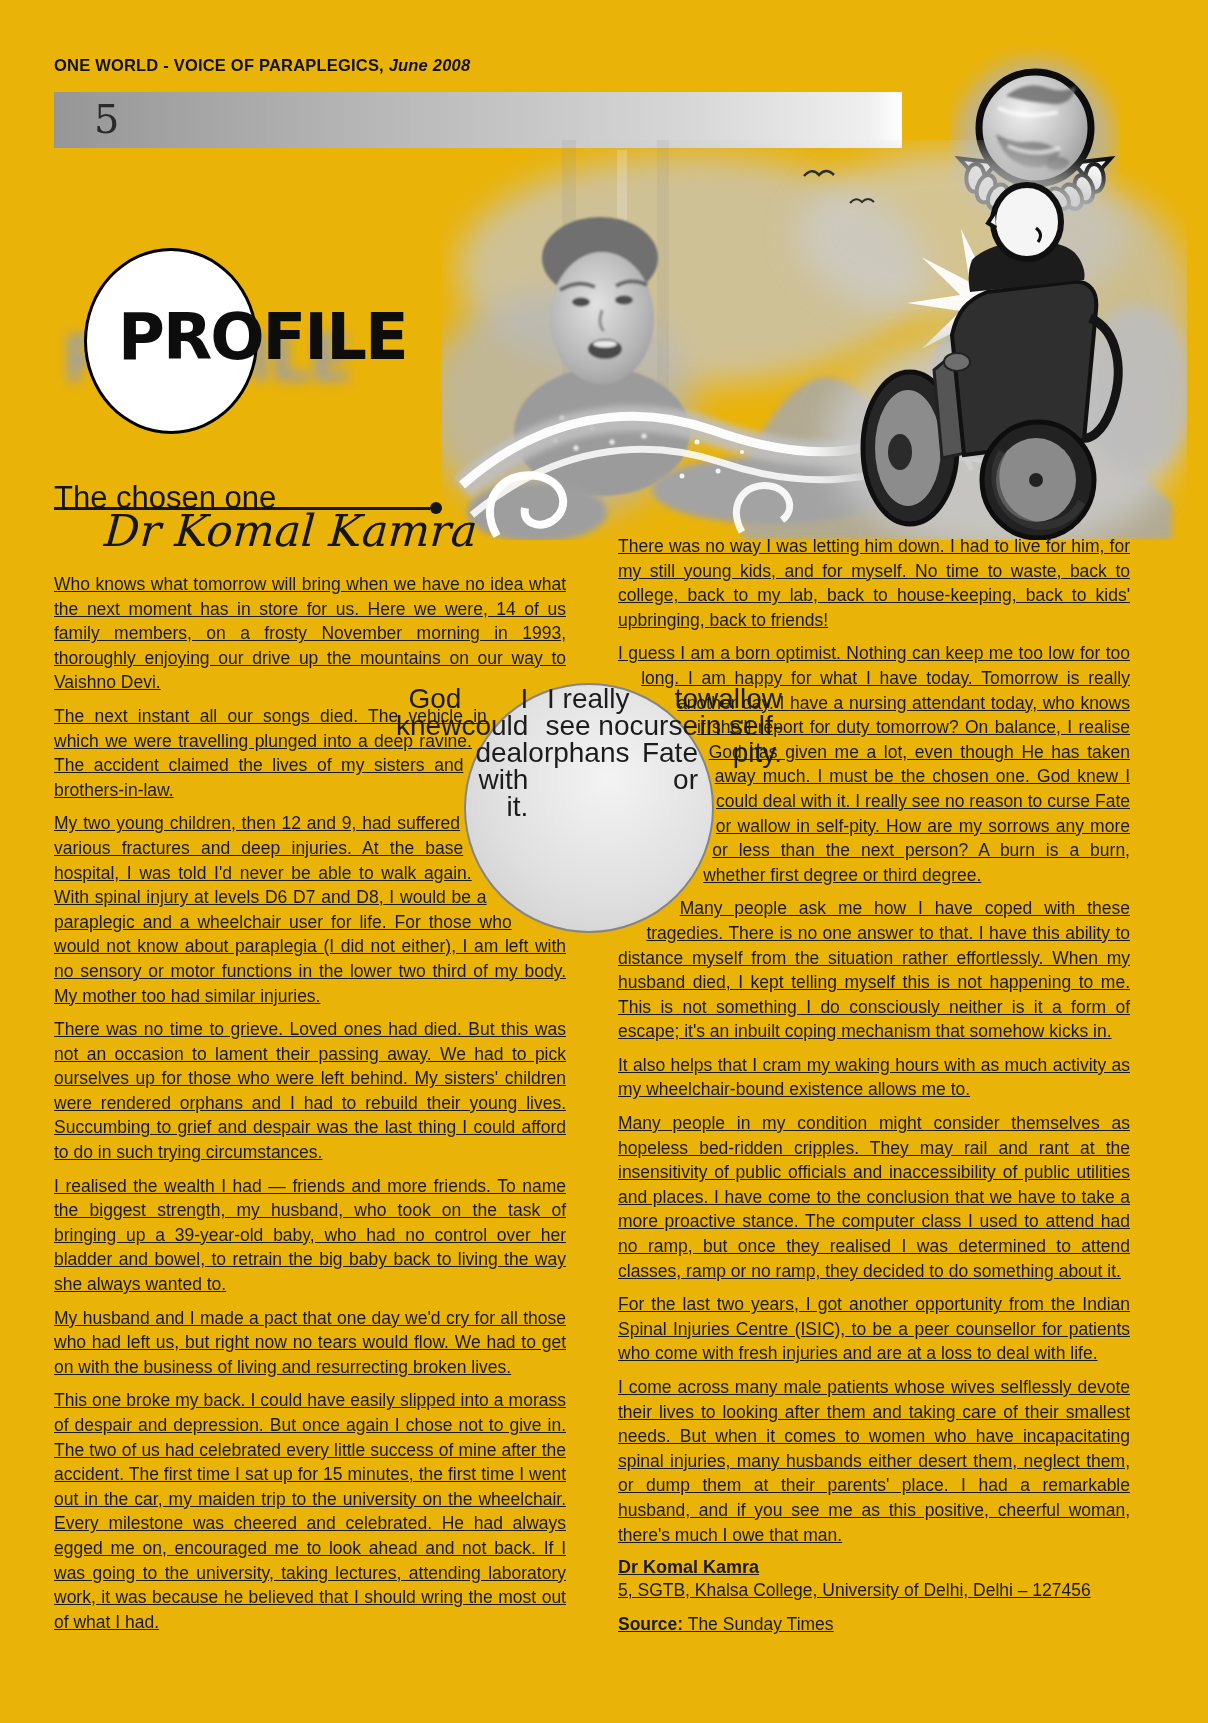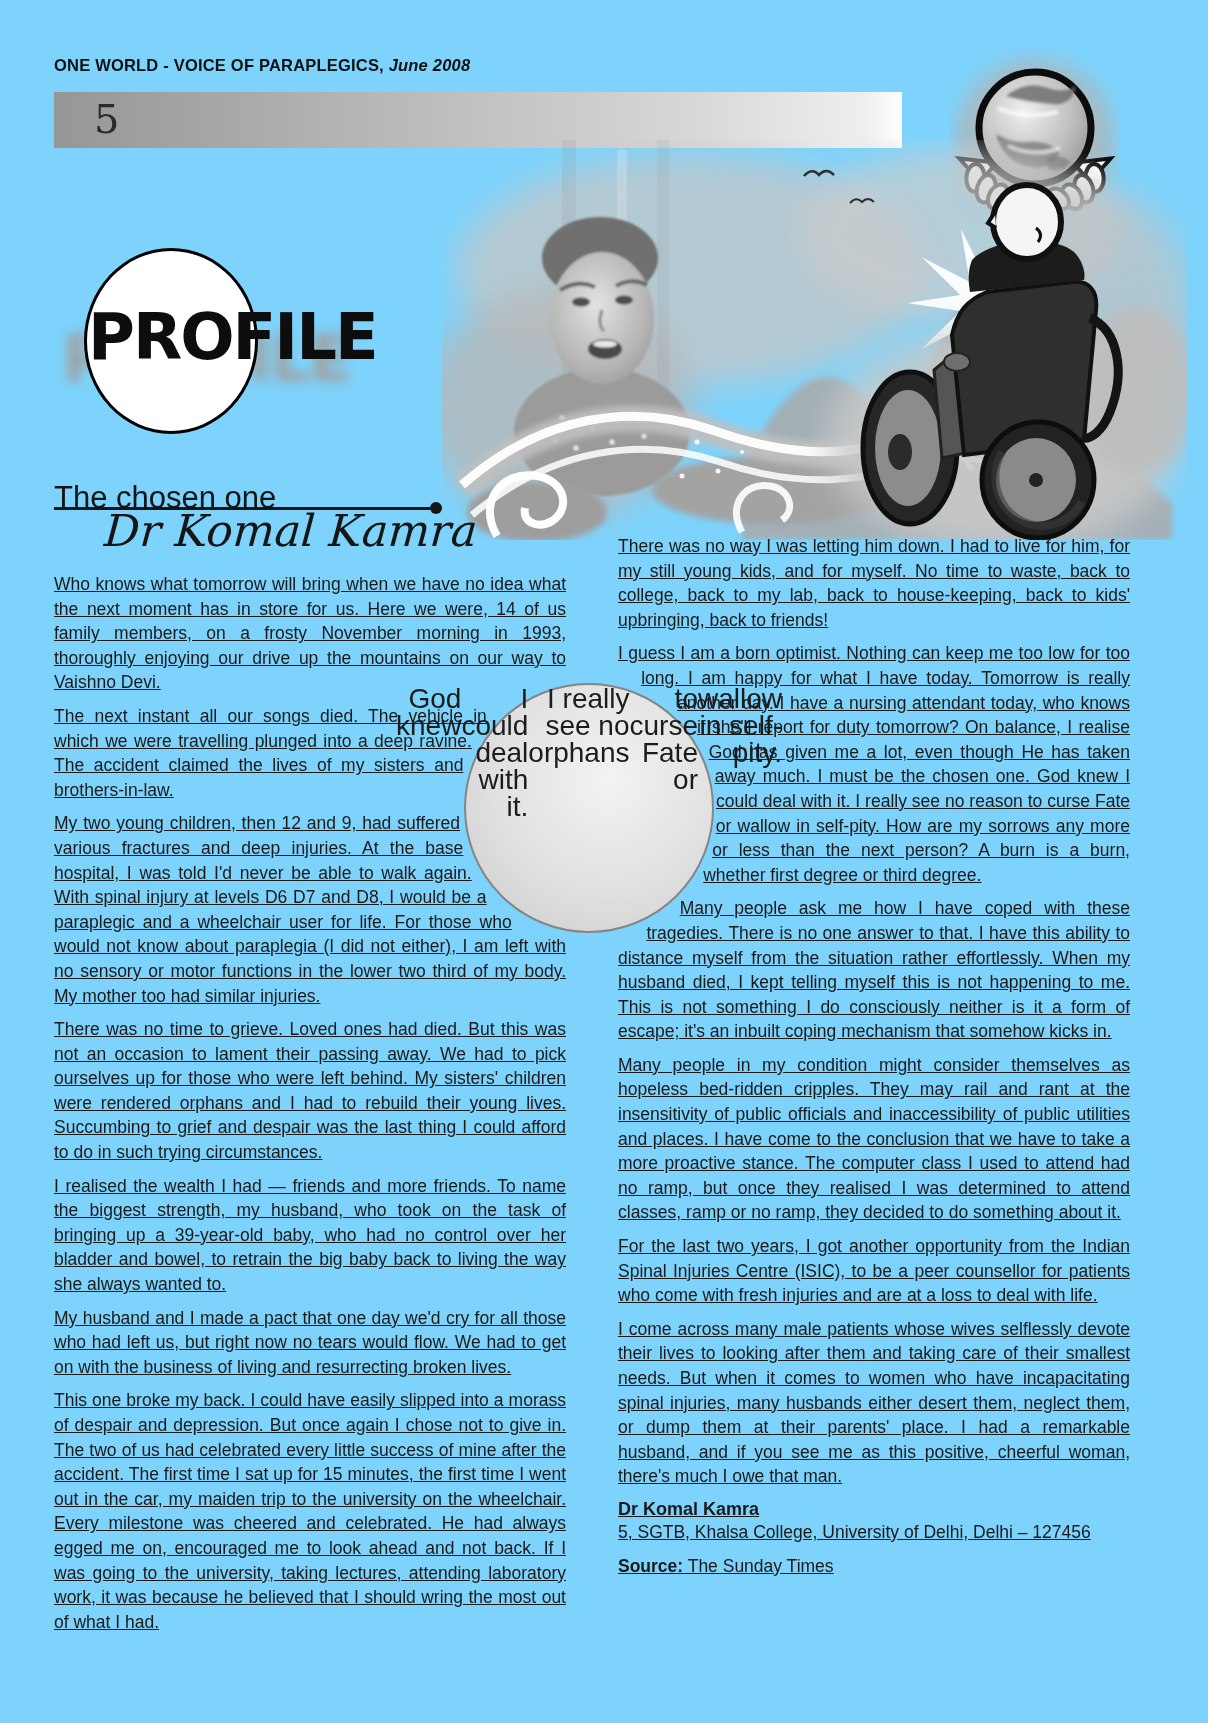--- a/index.html
+++ b/index.html
@@ -3,7 +3,7 @@
 <meta charset="utf-8">
 <style>
   html,body{margin:0;padding:0;background:#6e6e6e;}
-  .page{position:relative;width:1208px;height:1723px;background:#7dd3fc;margin:0 auto;overflow:hidden;
+  .page{position:relative;width:1208px;height:1723px;background:#eab308;margin:0 auto;overflow:hidden;
         font-family:"Liberation Sans",sans-serif;color:#1a1a1a;}
   
   .masthead{position:absolute;left:54px;top:56px;font-size:16.5px;font-weight:bold;letter-spacing:.2px;color:#111;}

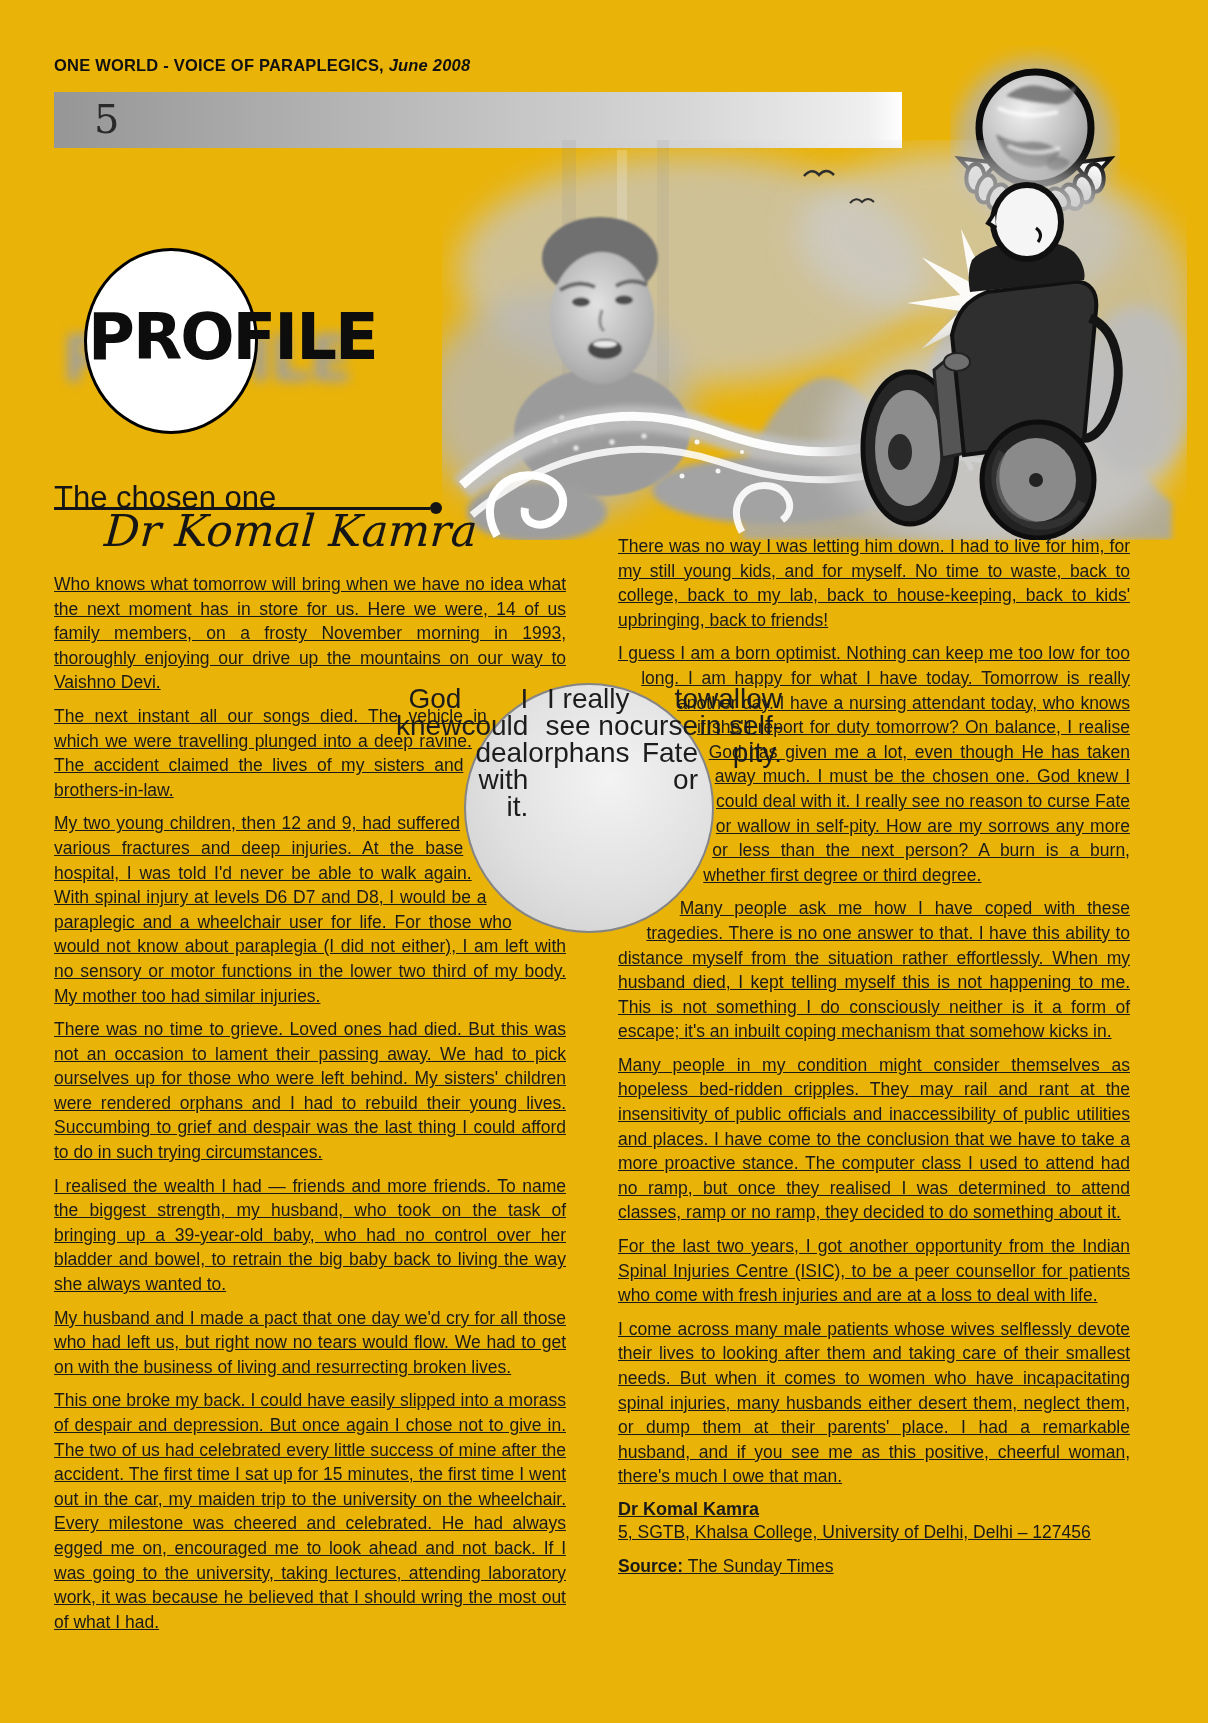--- a/index.html
+++ b/index.html
@@ -17,7 +17,7 @@
   .logo-circle{position:absolute;left:84px;top:248px;width:168px;height:180px;border:3.5px solid #000;
                border-radius:50%;background:#fff;z-index:2;}
   .logo-text{position:absolute;left:88px;top:300px;font-family:"DejaVu Sans",sans-serif;font-weight:bold;
-             font-size:64px;letter-spacing:-2px;color:#0d0d0d;z-index:3;}
+             font-size:64px;letter-spacing:-2px;color:#0d0d0d;z-index:3;padding-left:30px;}
   
   .kicker{position:absolute;left:54px;top:480px;font-size:31px;color:#151515;z-index:2;}
   .kicker-rule{position:absolute;left:54px;top:507px;width:376px;height:2.5px;background:#151515;z-index:2;}

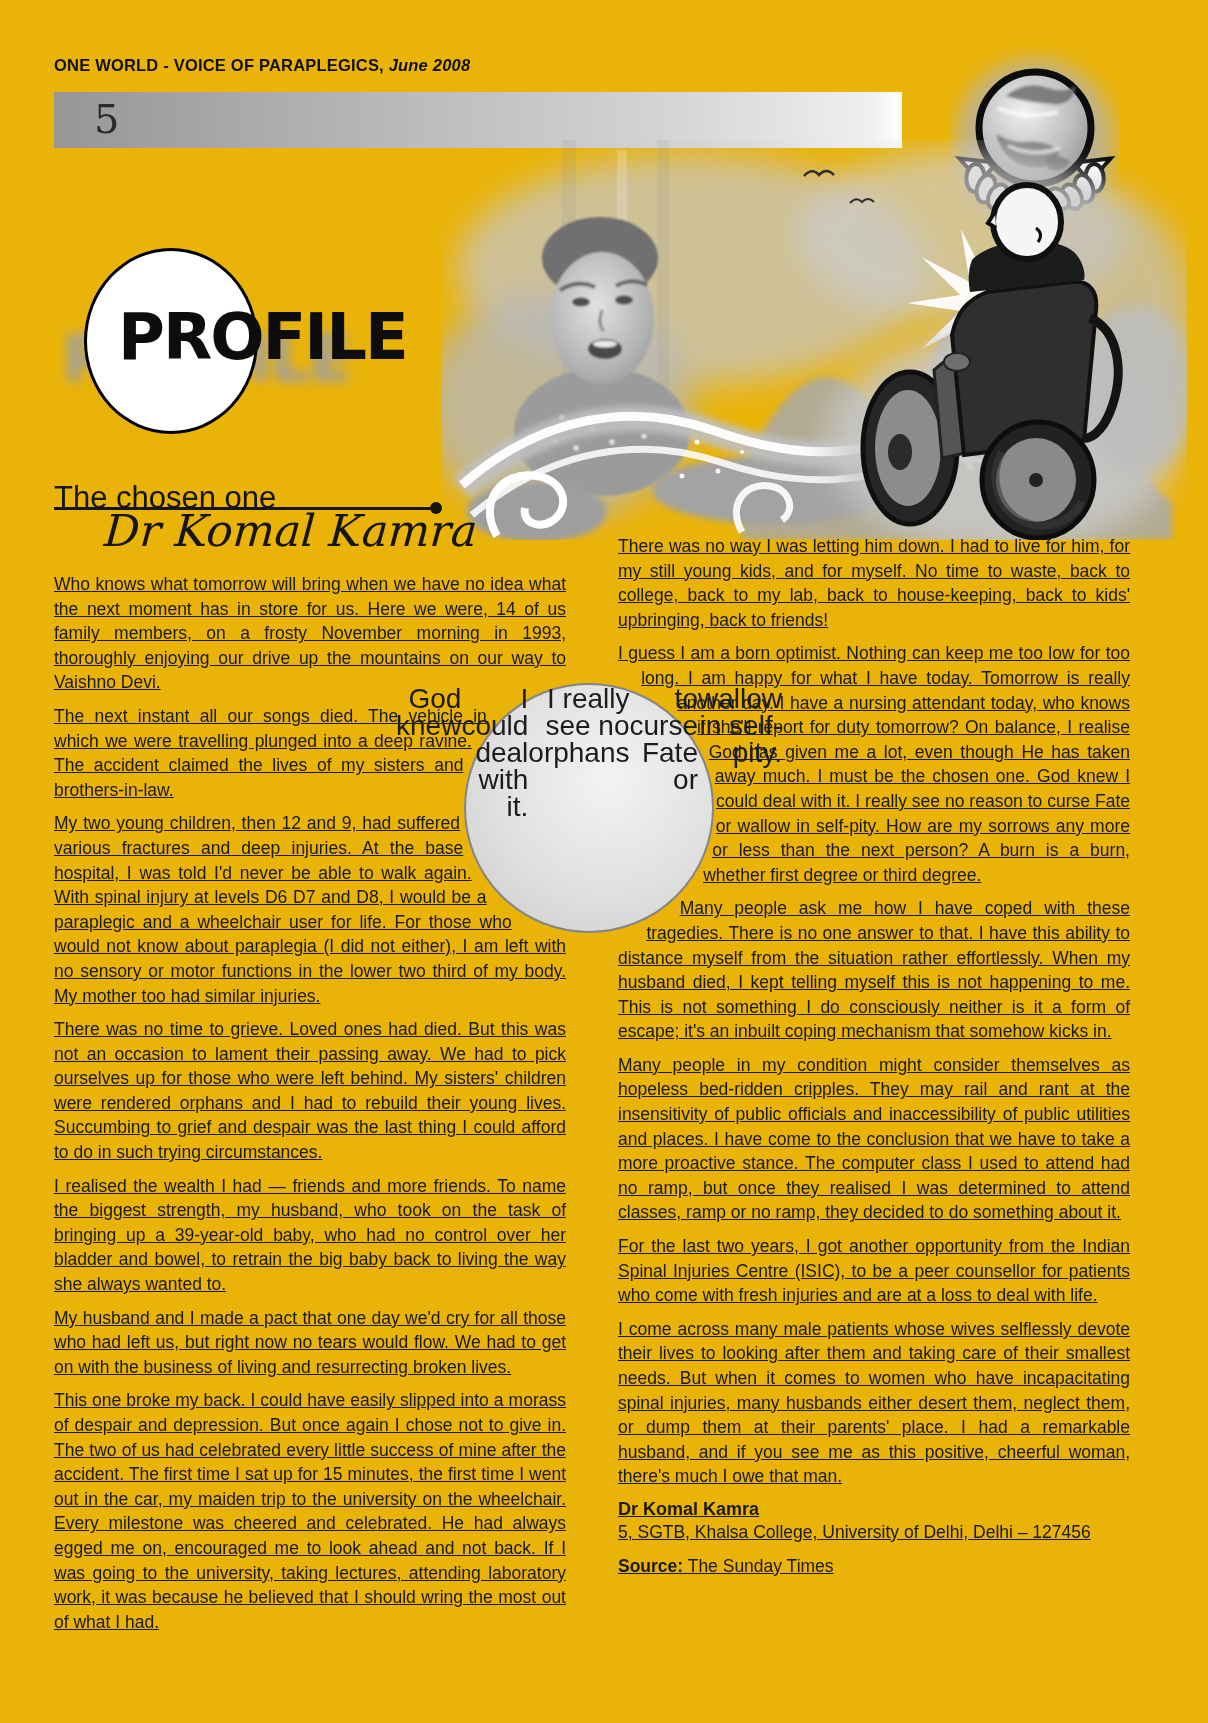--- a/index.html
+++ b/index.html
@@ -241,6 +241,7 @@
     <p>There was no way I was letting him down. I had to live for him, for my still young kids, and for myself. No time to waste, back to college, back to my lab, back to house-keeping, back to kids' upbringing, back to friends!</p>
     <p>I guess I am a born optimist. Nothing can keep me too low for too long. I am happy for what I have today. Tomorrow is really another day. I have a nursing attendant today, who knows if she'll report for duty tomorrow? On balance, I realise God has given me a lot, even though He has taken away much. I must be the chosen one. God knew I could deal with it. I really see no reason to curse Fate or wallow in self-pity. How are my sorrows any more or less than the next person? A burn is a burn, whether first degree or third degree.</p>
     <p>Many people ask me how I have coped with these tragedies. There is no one answer to that. I have this ability to distance myself from the situation rather effortlessly. When my husband died, I kept telling myself this is not happening to me. This is not something I do consciously neither is it a form of escape; it's an inbuilt coping mechanism that somehow kicks in.</p>
+    <p>It also helps that I cram my waking hours with as much activity as my wheelchair-bound existence allows me to.</p>
     <p>Many people in my condition might consider themselves as hopeless bed-ridden cripples. They may rail and rant at the insensitivity of public officials and inaccessibility of public utilities and places. I have come to the conclusion that we have to take a more proactive stance. The computer class I used to attend had no ramp, but once they realised I was determined to attend classes, ramp or no ramp, they decided to do something about it.</p>
     <p>For the last two years, I got another opportunity from the Indian Spinal Injuries Centre (ISIC), to be a peer counsellor for patients who come with fresh injuries and are at a loss to deal with life.</p>
     <p>I come across many male patients whose wives selflessly devote their lives to looking after them and taking care of their smallest needs. But when it comes to women who have incapacitating spinal injuries, many husbands either desert them, neglect them, or dump them at their parents' place. I had a remarkable husband, and if you see me as this positive, cheerful woman, there's much I owe that man.</p>

